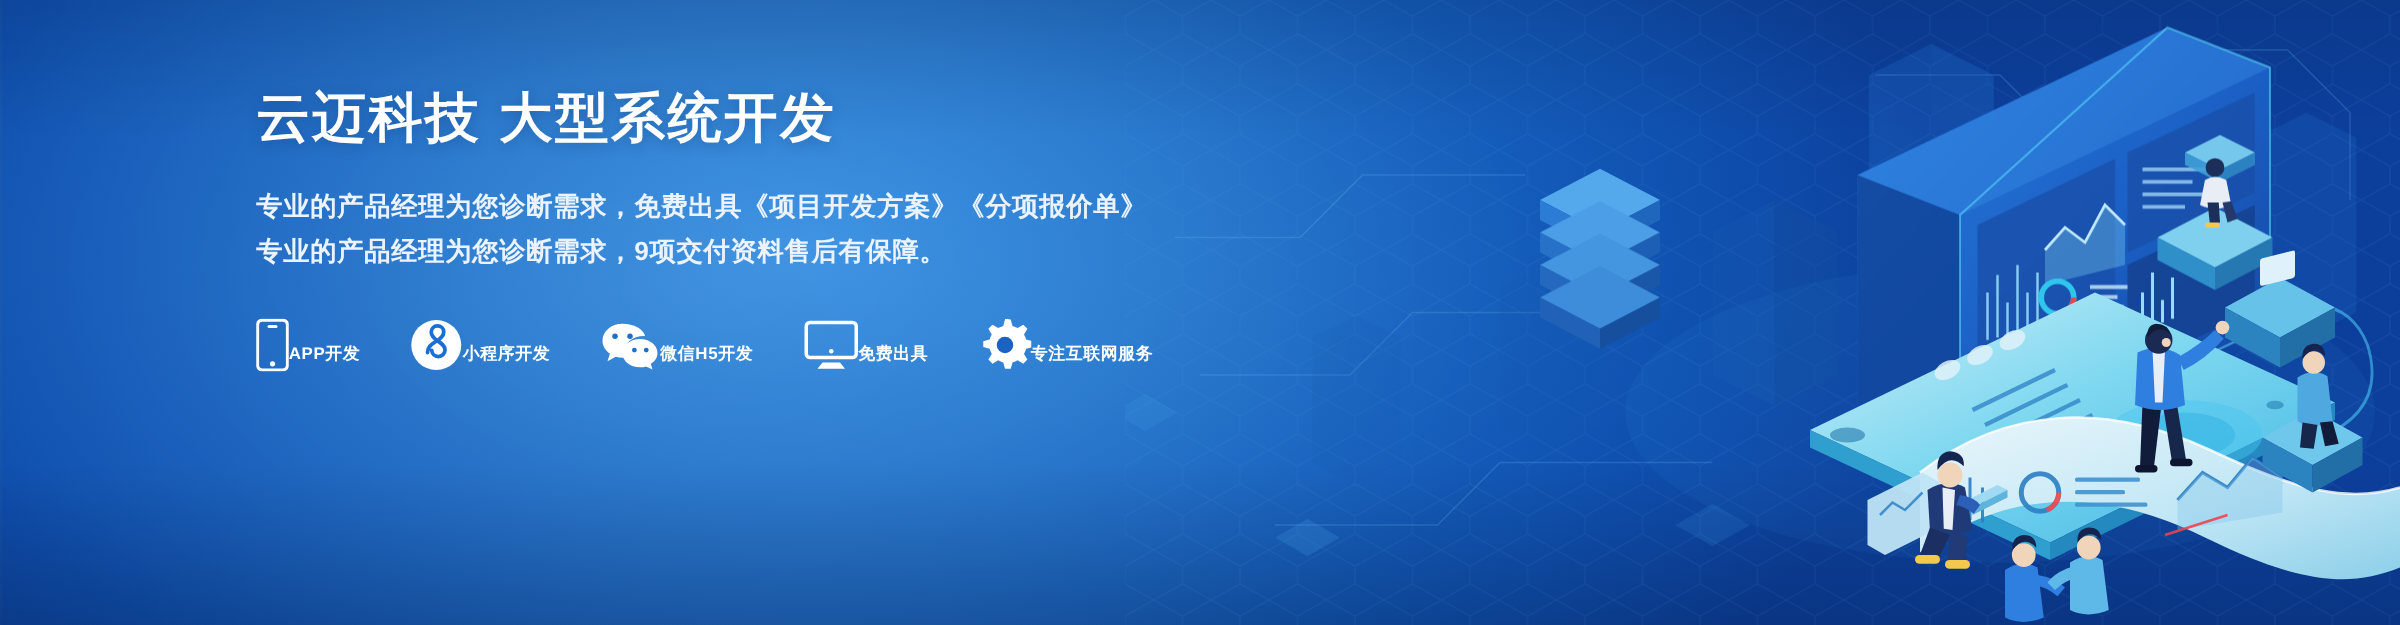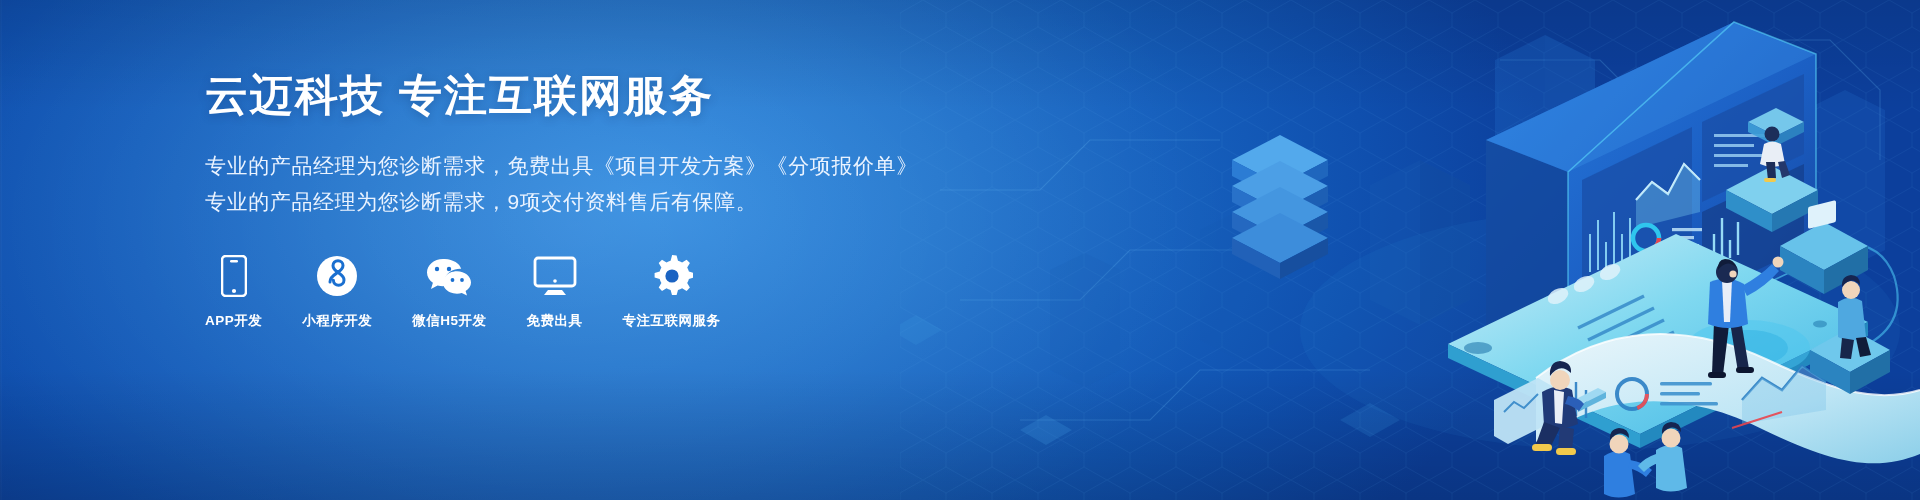--- a/index.html
+++ b/index.html
@@ -350,7 +350,7 @@
   </div>
 
   <div class="content">
-    <h1 class="headline">云迈科技 专注互联网服务</h1>
+    <h1 class="headline">云迈科技 大型系统开发</h1>
     <div class="sub-line">专业的产品经理为您诊断需求，免费出具《项目开发方案》《分项报价单》</div>
     <div class="sub-line">专业的产品经理为您诊断需求，9项交付资料售后有保障。</div>
 

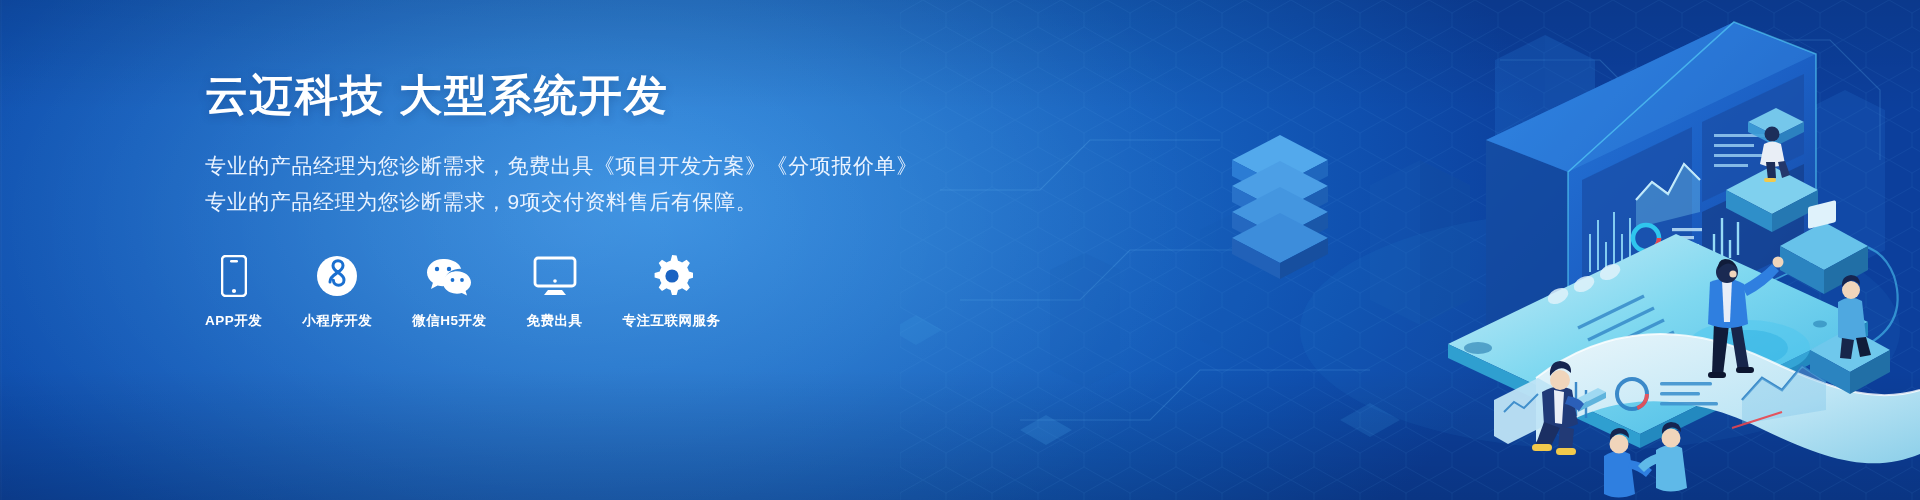--- a/index.html
+++ b/index.html
@@ -37,7 +37,7 @@
   }
   .sub-line{
     color:#eaf3ff;font-size:21px;line-height:36px;letter-spacing:.6px;
-    white-space:nowrap;font-weight:400;
+    white-space:nowrap;font-weight:700;
   }
   .services{display:flex;align-items:flex-start;margin-top:34px;}
   .service{display:flex;flex-direction:column;align-items:center;margin-right:40px;}

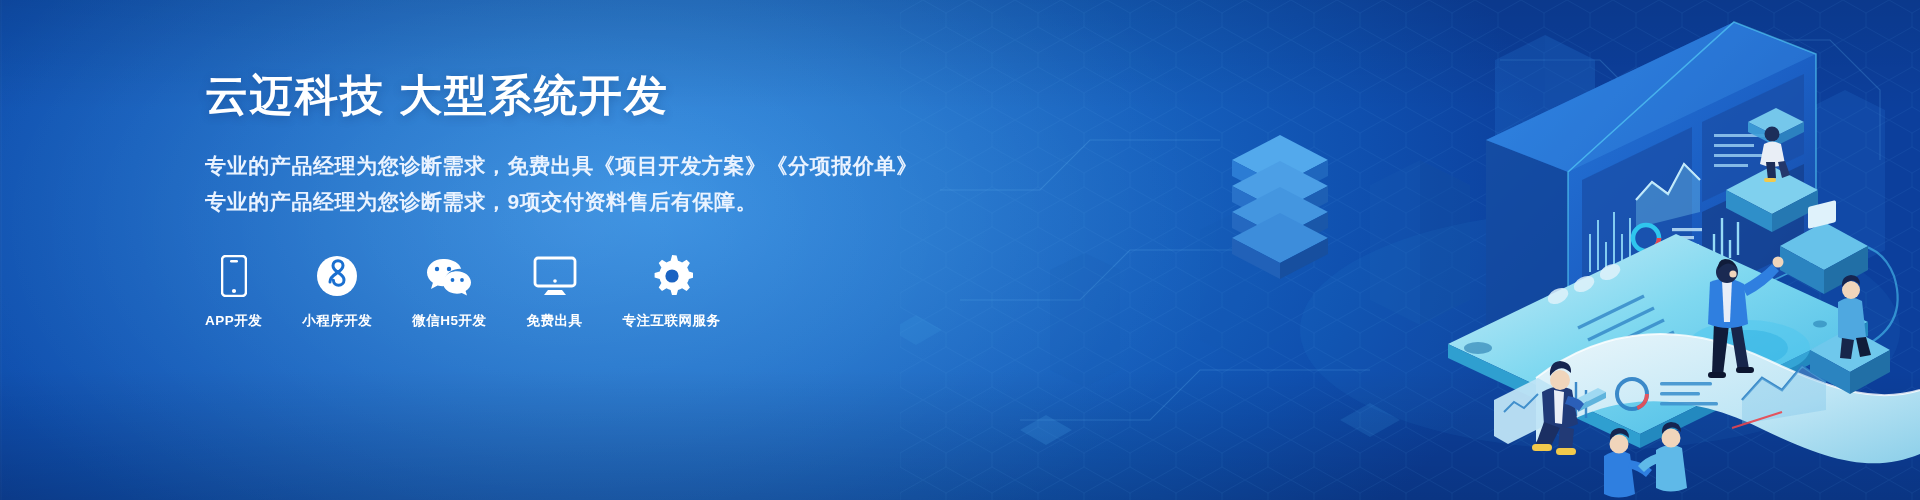--- a/index.html
+++ b/index.html
@@ -40,7 +40,7 @@
     white-space:nowrap;font-weight:700;
   }
   .services{display:flex;align-items:flex-start;margin-top:34px;}
-  .service{display:flex;flex-direction:column;align-items:center;margin-right:40px;}
+  .service{display:flex;flex-direction:row;align-items:center;margin-right:40px;}
   .service .ico{height:44px;display:flex;align-items:center;justify-content:center;margin-bottom:14px;}
   .service .lbl{color:#ffffff;font-size:13.5px;font-weight:bold;letter-spacing:.5px;white-space:nowrap;}
   svg{display:block;}

